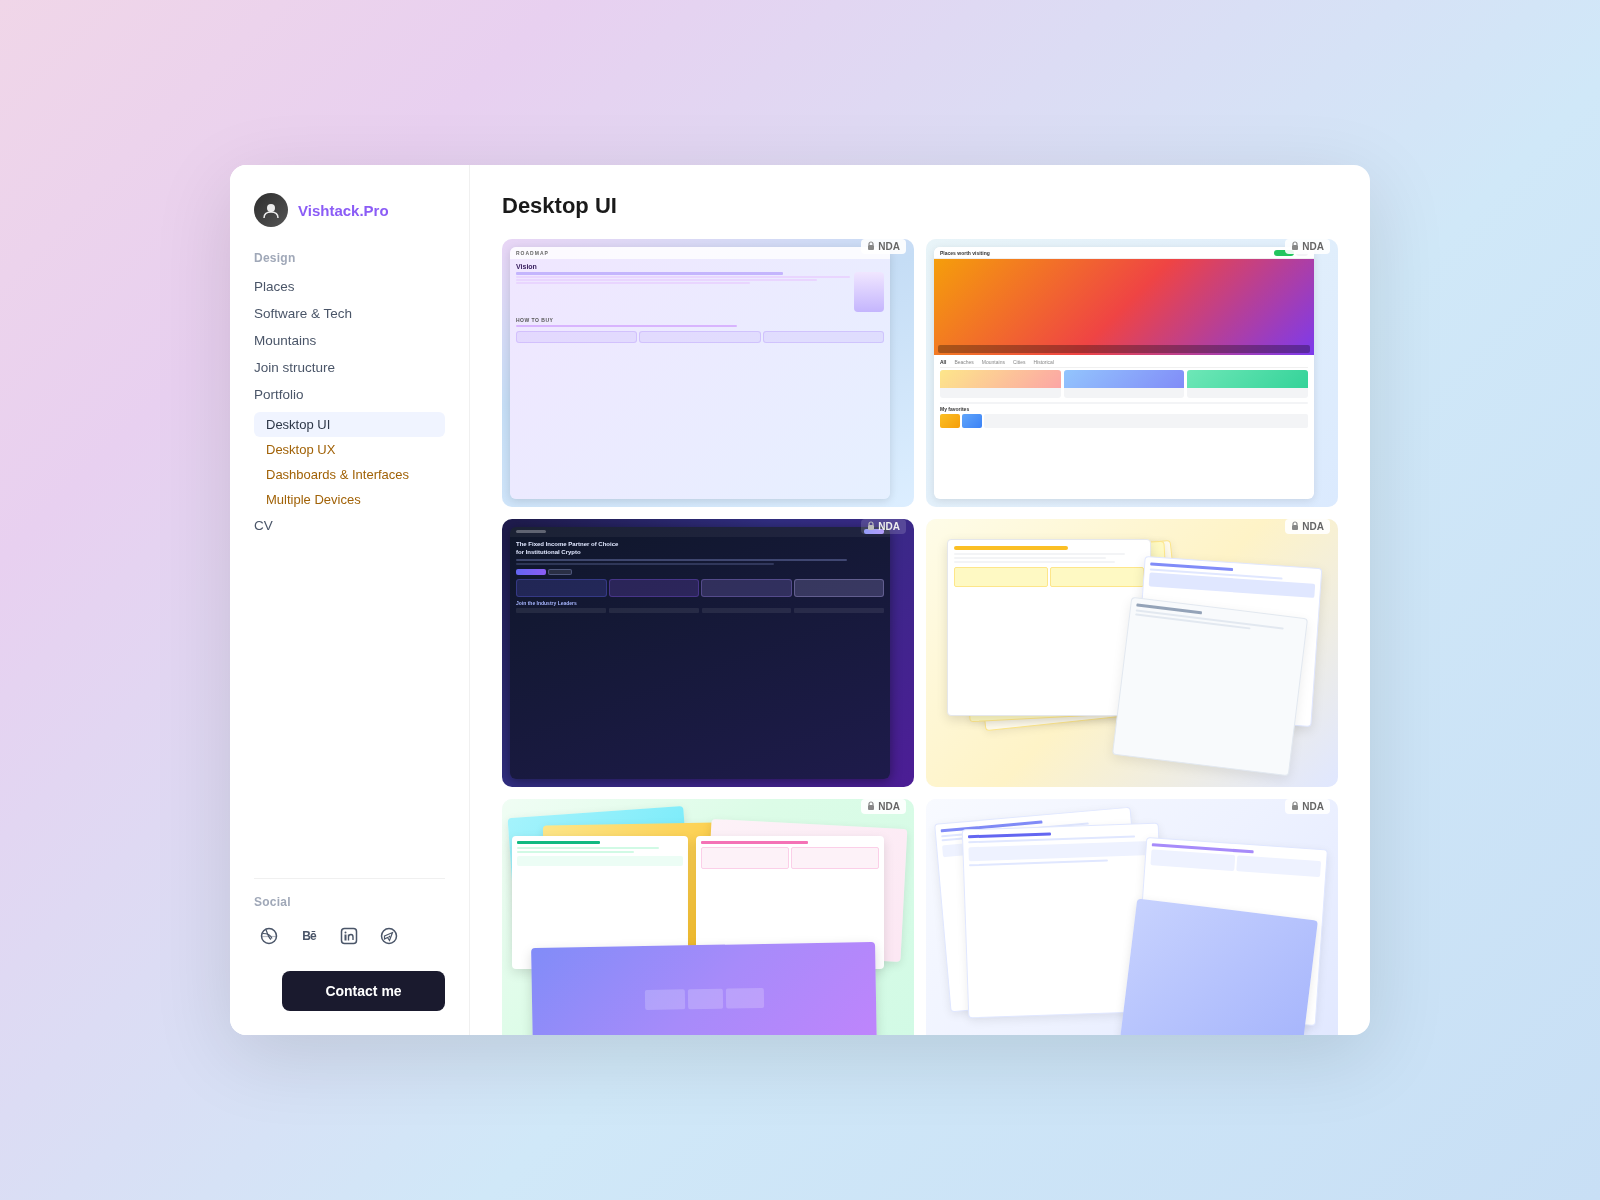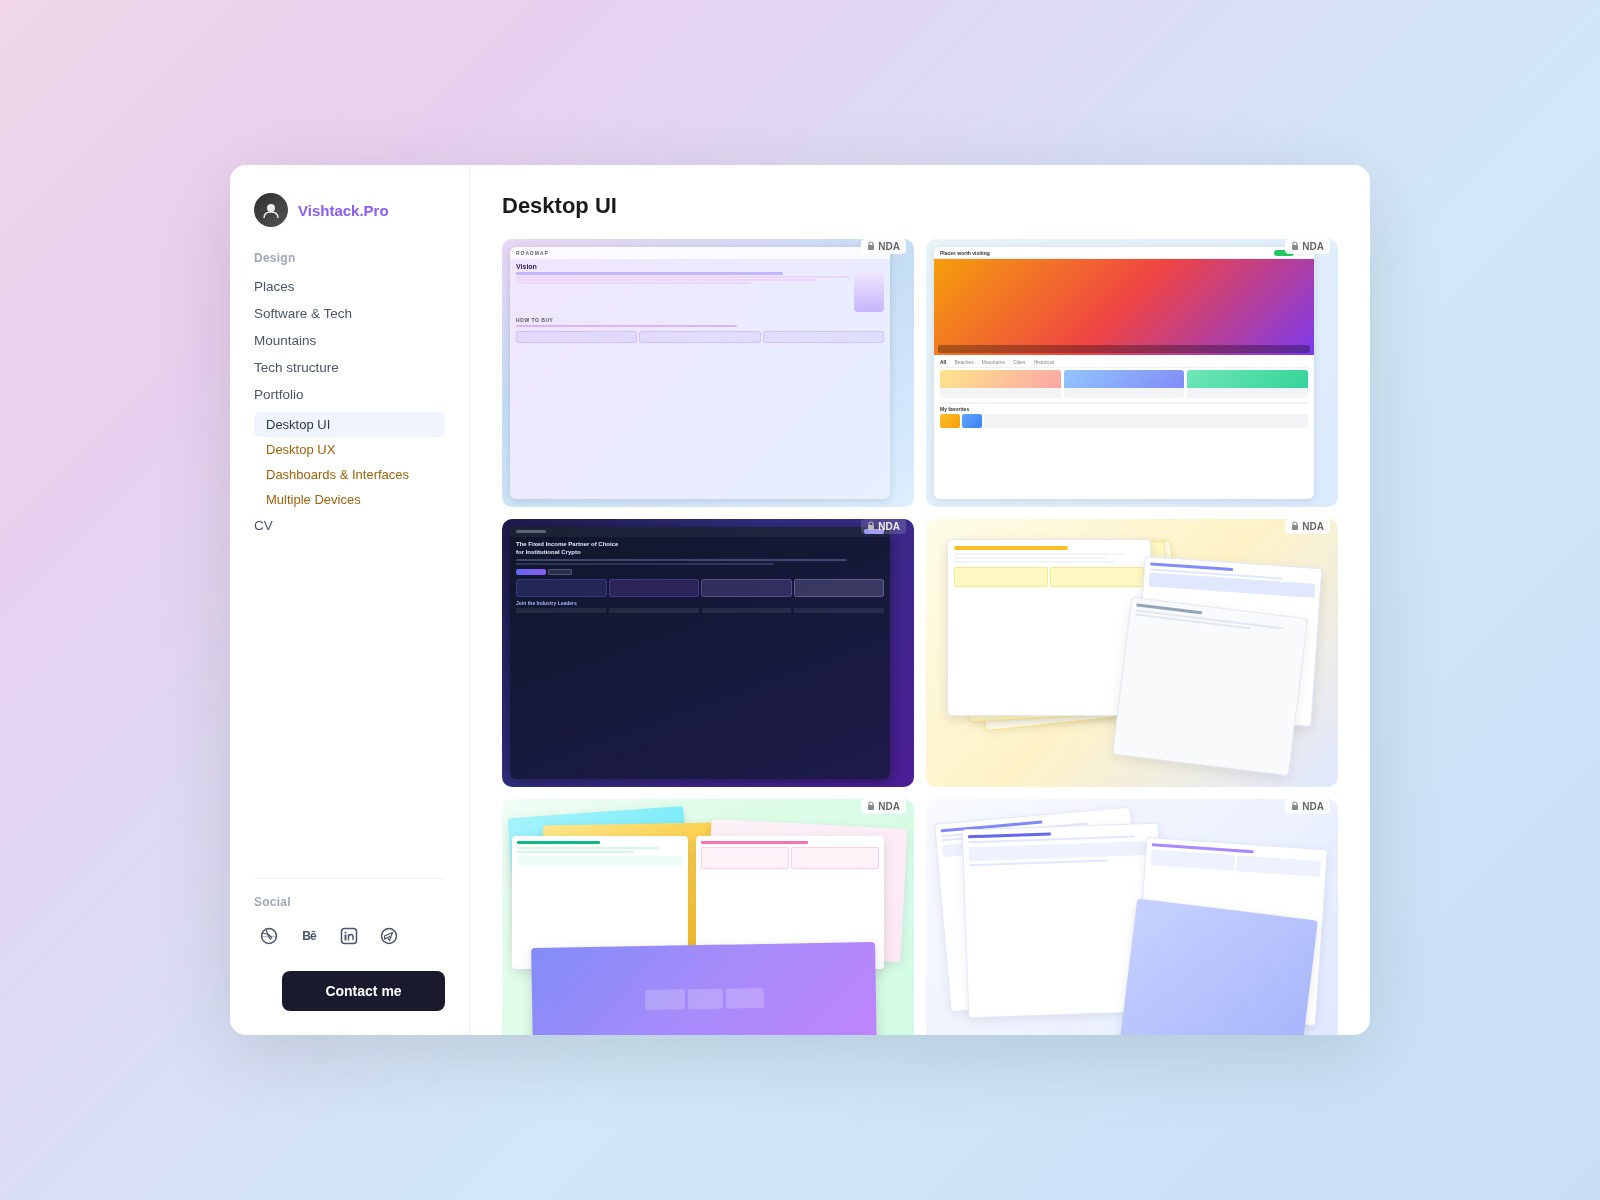--- a/index.html
+++ b/index.html
@@ -230,7 +230,7 @@
       <a class="nav-item">Places</a>
       <a class="nav-item">Software &amp; Tech</a>
       <a class="nav-item">Mountains</a>
-      <a class="nav-item">Tech structure</a>
+      <a class="nav-item">Join structure</a>
       <a class="nav-item">Portfolio</a>
 
       <div class="nav-sub-section">

